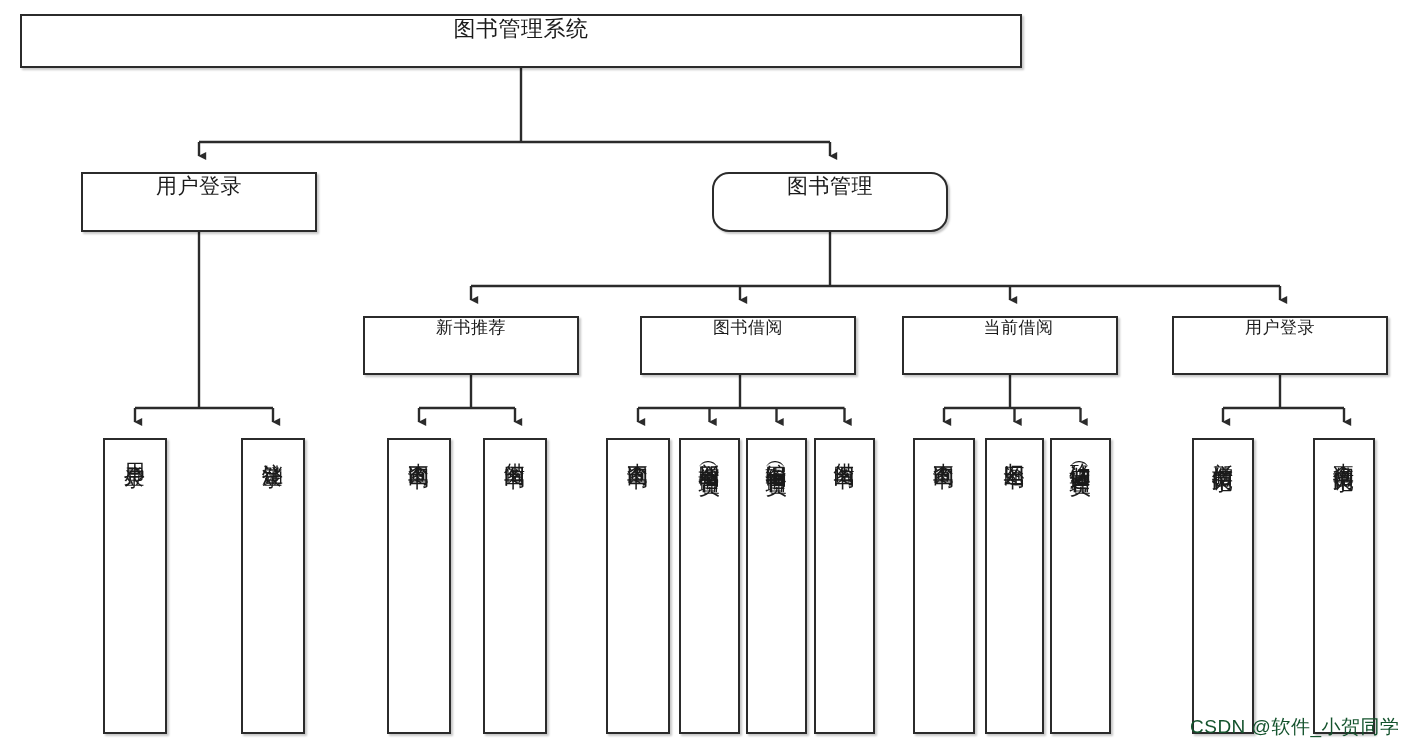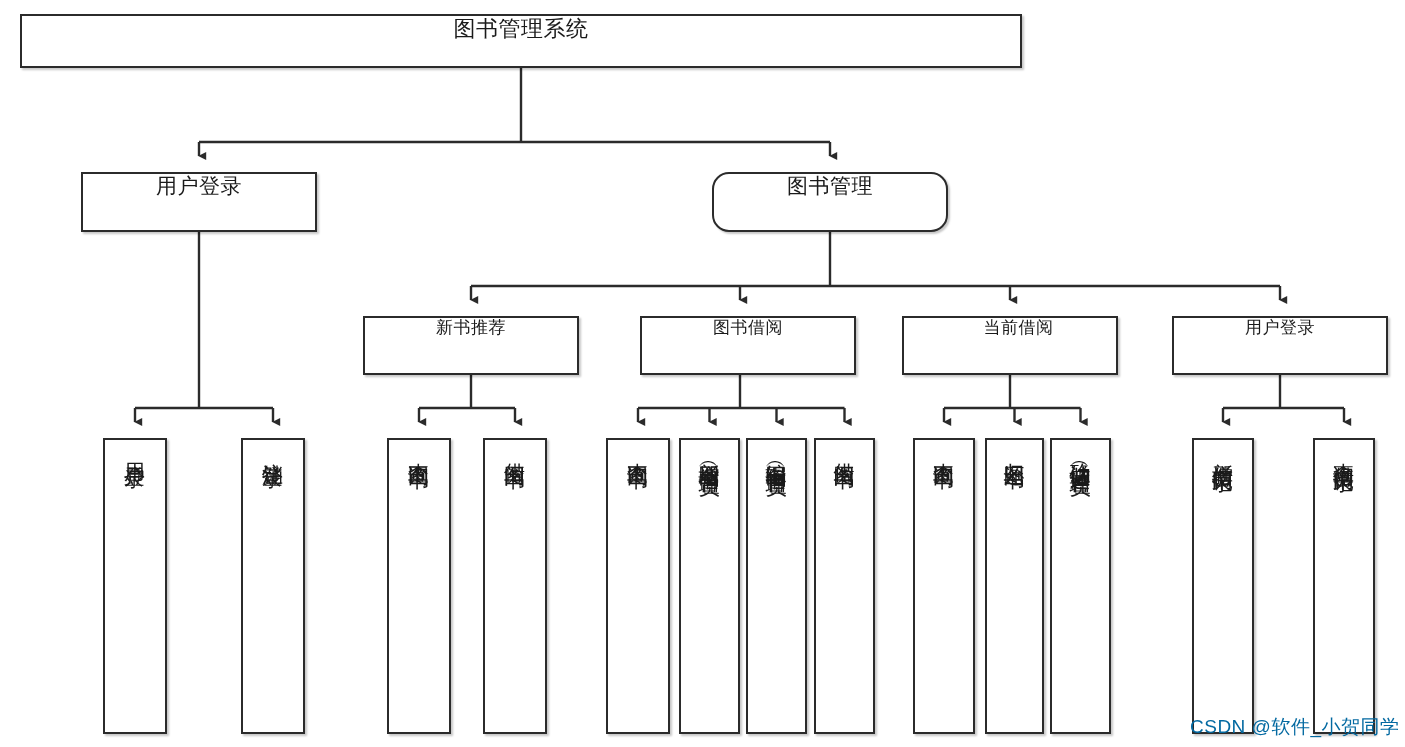--- a/index.html
+++ b/index.html
@@ -183,7 +183,7 @@
       </div>
     </div>
 
-  <div class="watermark" style="left: 1190px; top: 714px; color: #0369a1;">CSDN @软件_小贺同学</div>
+  <div class="watermark" style="left: 1190px; top: 714px; color: #14532d;">CSDN @软件_小贺同学</div>
 
 </div>
 

